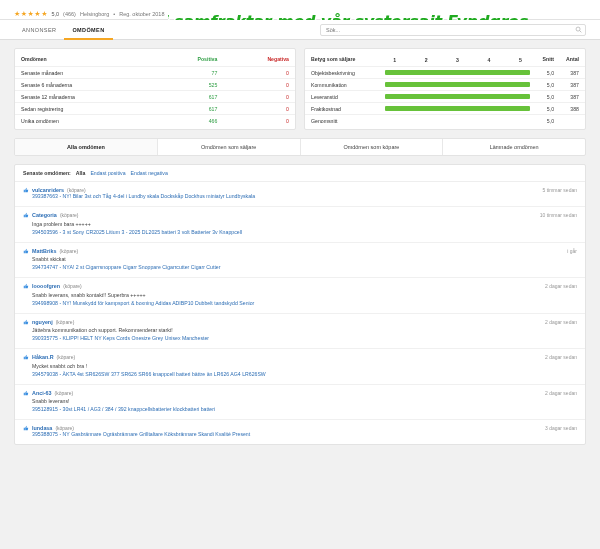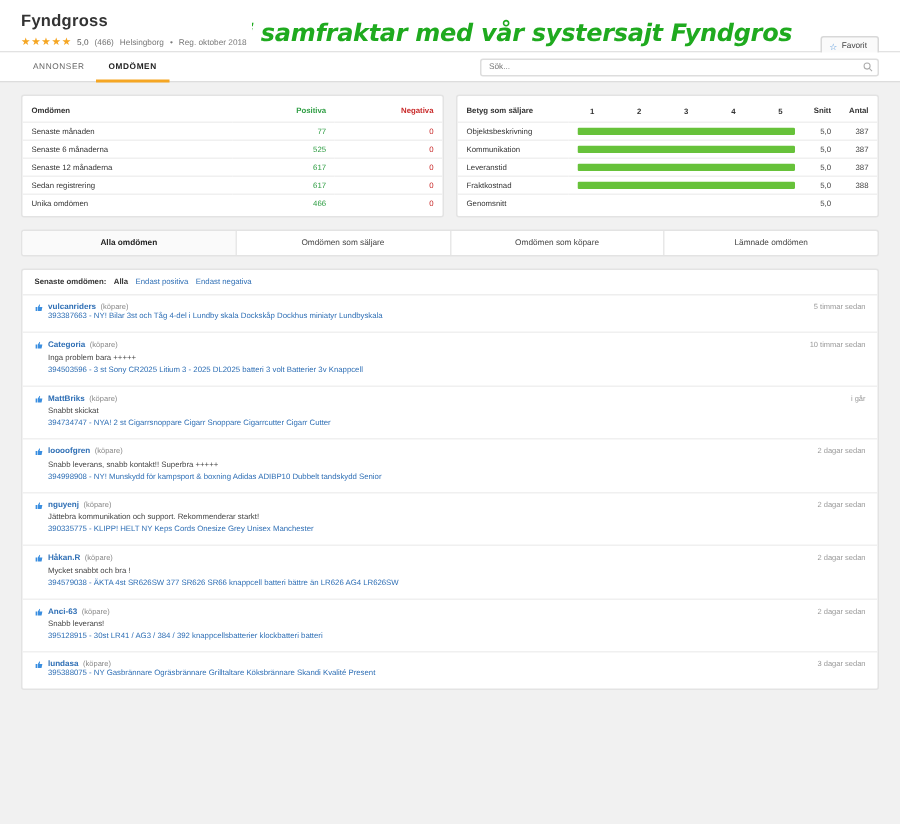--- a/index.html
+++ b/index.html
@@ -215,7 +215,6 @@
 <div class="page">
 
   <div class="header">
-    <div class="shop-title">Fyndgross</div>
     <div class="meta-row">
       <span class="stars">
         <span class="star">★</span>

